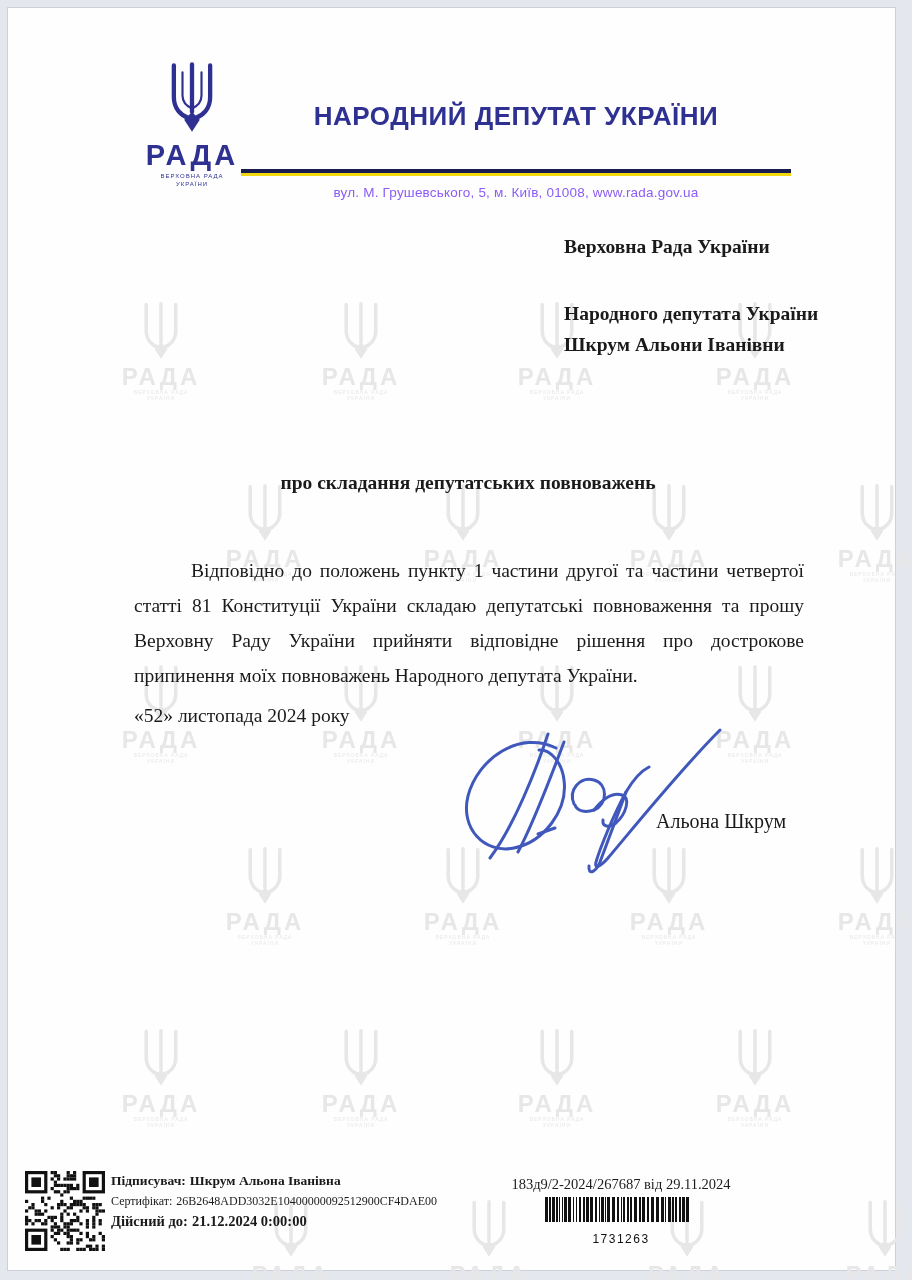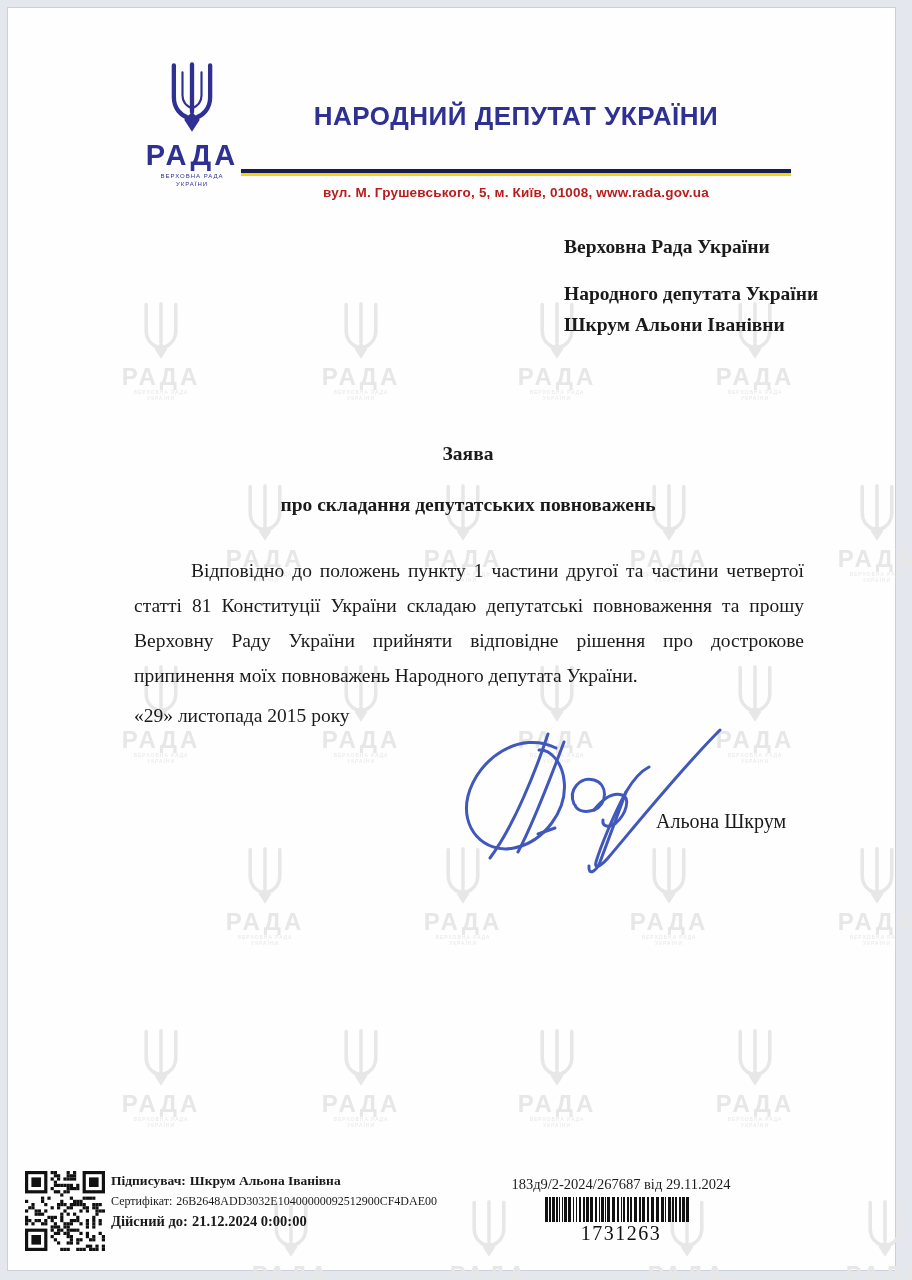--- a/index.html
+++ b/index.html
@@ -39,7 +39,7 @@
   .flag-line .yellow{height:3.5px;background:#f2d70e;}
   .address{left:233px;top:177px;width:550px;text-align:center;
       font-family:"Liberation Sans",sans-serif;font-size:13.5px;
-      color:#b91c1c;letter-spacing:.2px;font-weight:bold;}
+      color:#8b5cf6;letter-spacing:.2px;}
 
   
   .recipient{left:556px;top:228px;width:260px;font-weight:bold;font-size:19.5px;}

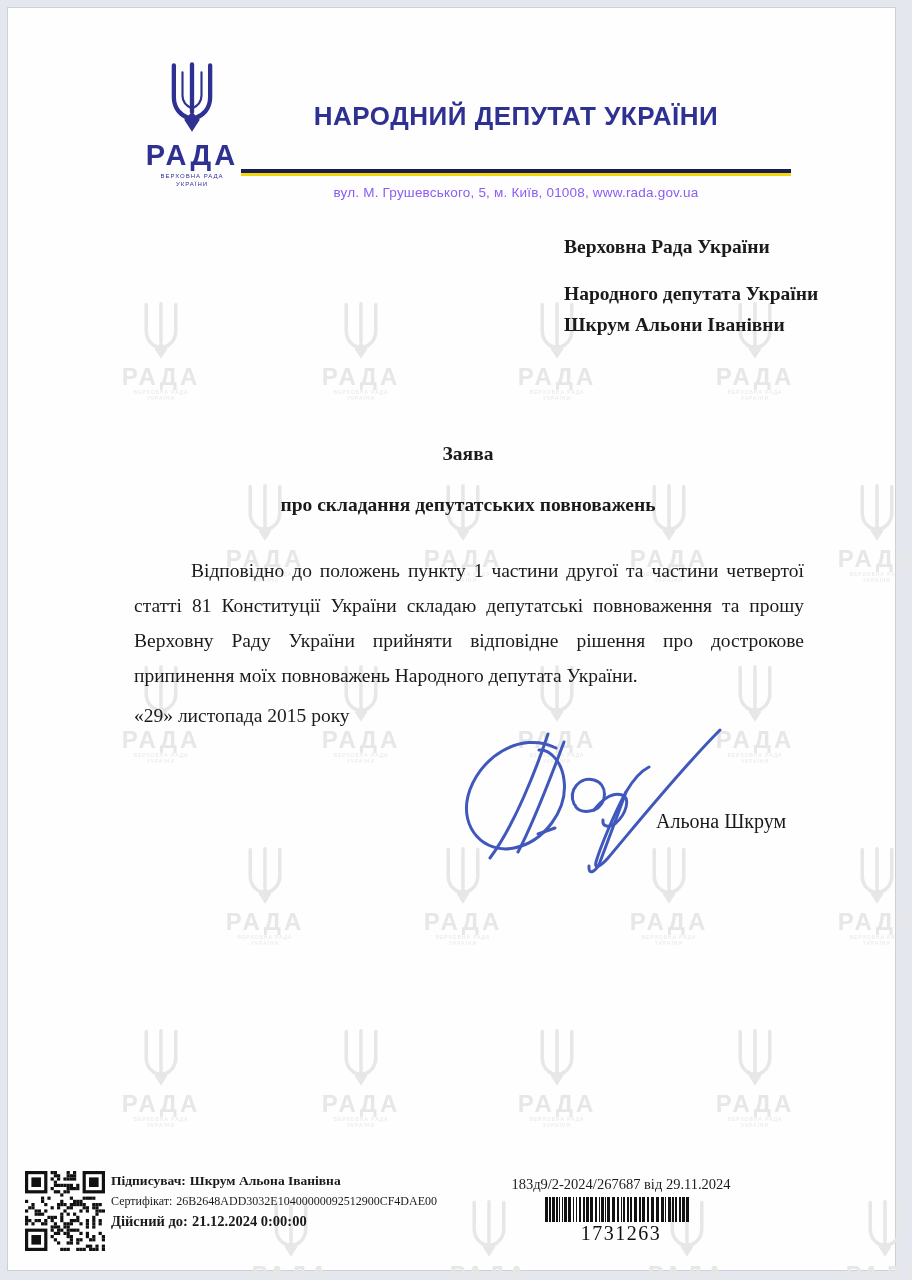--- a/index.html
+++ b/index.html
@@ -43,7 +43,7 @@
 
   
   .recipient{left:556px;top:228px;width:260px;font-weight:bold;font-size:19.5px;}
-  .recipient .r1{margin-bottom:20px;}
+  .recipient .r1{margin-bottom:40px;}
   .recipient .r2,.recipient .r3{line-height:31px;}
   .doc-title{left:126px;top:435px;width:668px;text-align:center;
       font-weight:bold;font-size:19.5px;}

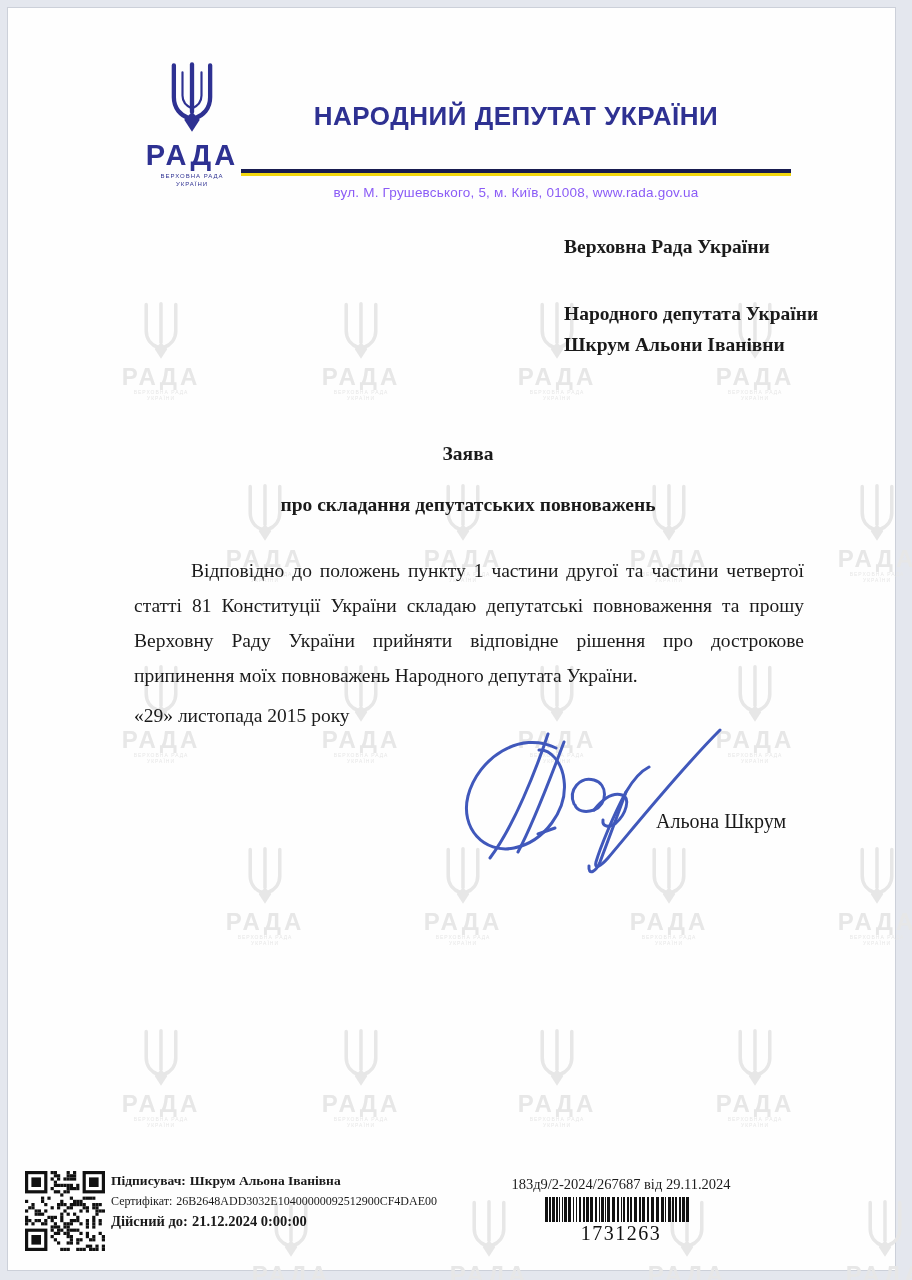--- a/index.html
+++ b/index.html
@@ -398,7 +398,6 @@
   </div>
 
   <div class="abs doc-title">
-    <div class="t1">Заява</div>
     <div class="t2">про складання депутатських повноважень</div>
   </div>
 

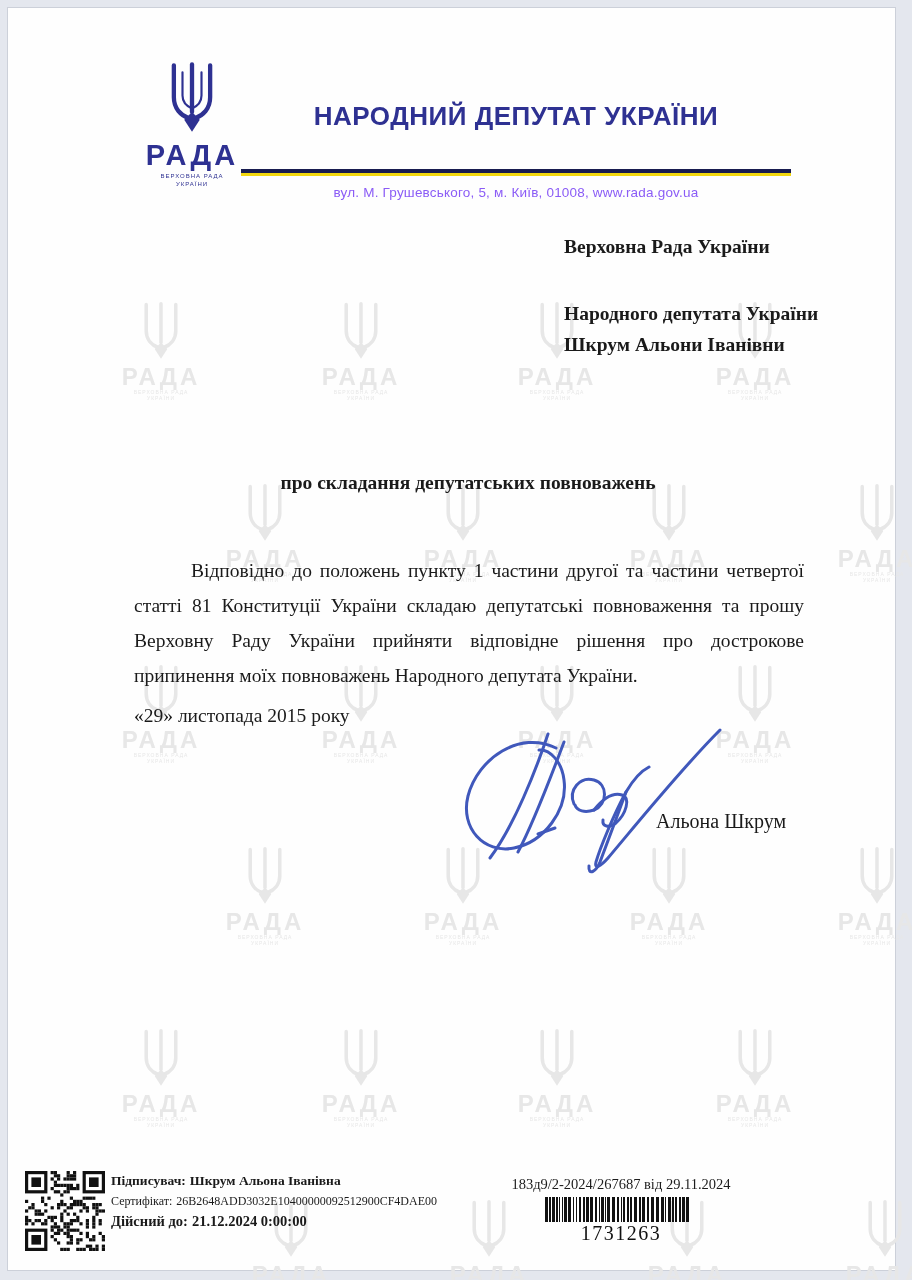--- a/index.html
+++ b/index.html
@@ -403,7 +403,7 @@
 
   <div class="abs body-par">Відповідно до положень пункту 1 частини другої та частини четвертої статті 81 Конституції України складаю депутатські повноваження та прошу Верховну Раду України прийняти відповідне рішення про дострокове припинення моїх повноважень Народного депутата України.</div>
 
-  <div class="abs date-line">«29» листопада 2015 року</div>
+  <div class="abs date-line">«52» листопада 2024 року</div>
 
 
   <svg class="abs sig-svg" width="310" height="170" viewBox="0 0 310 170">

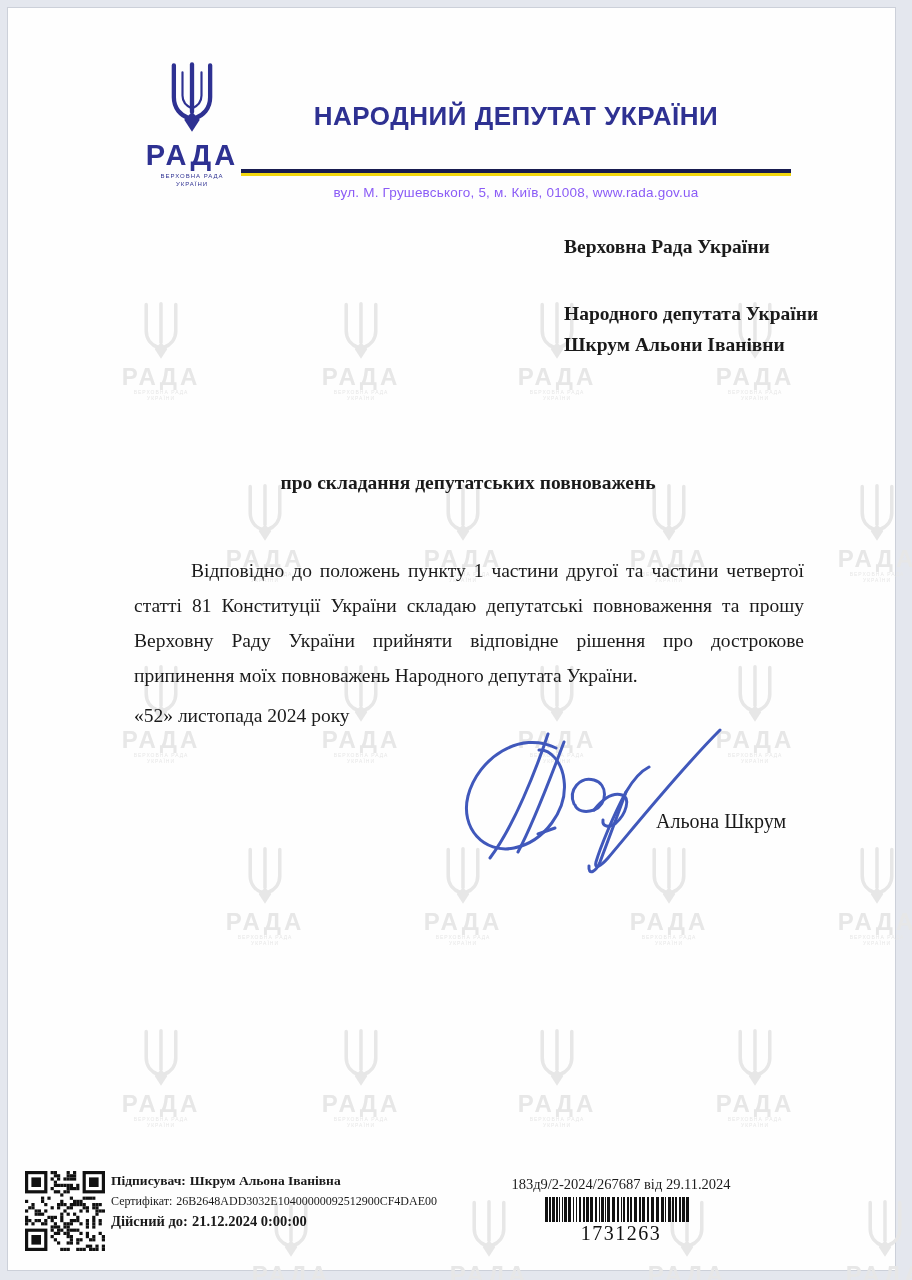--- a/index.html
+++ b/index.html
@@ -67,8 +67,8 @@
   .f-right{left:453px;top:1166px;width:320px;text-align:center;
       font-size:14.5px;line-height:20px;color:#1c1c1c;}
   .barcode-wrap{margin-top:3px;height:25px;}
-  .barcode-num{font-family:Liberation Serif, serif;font-size:20px;
-      letter-spacing:1.5px;margin-top:1px;color:#111;}
+  .barcode-num{font-family:Liberation Sans, sans-serif;font-size:12px;
+      letter-spacing:1.5px;margin-top:7px;color:#111;}
 </style>
 </head>
 <body>

